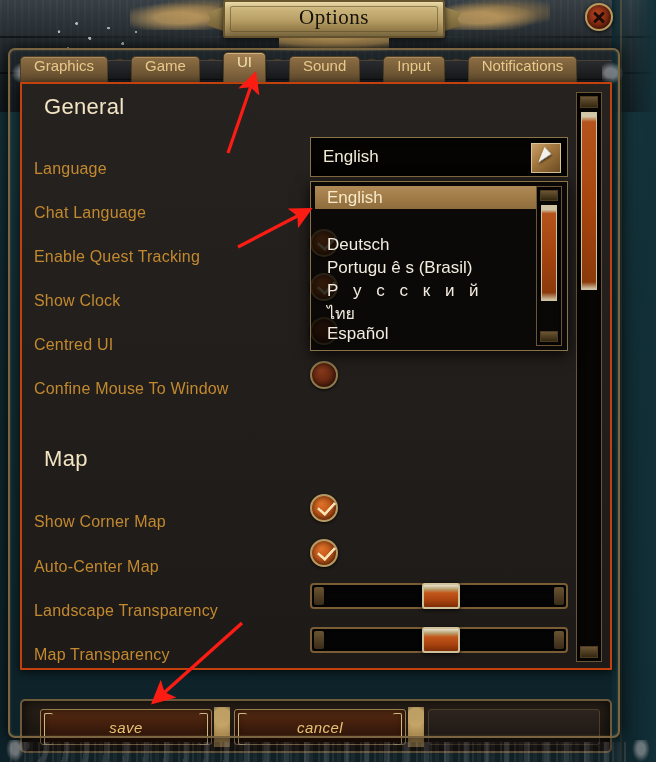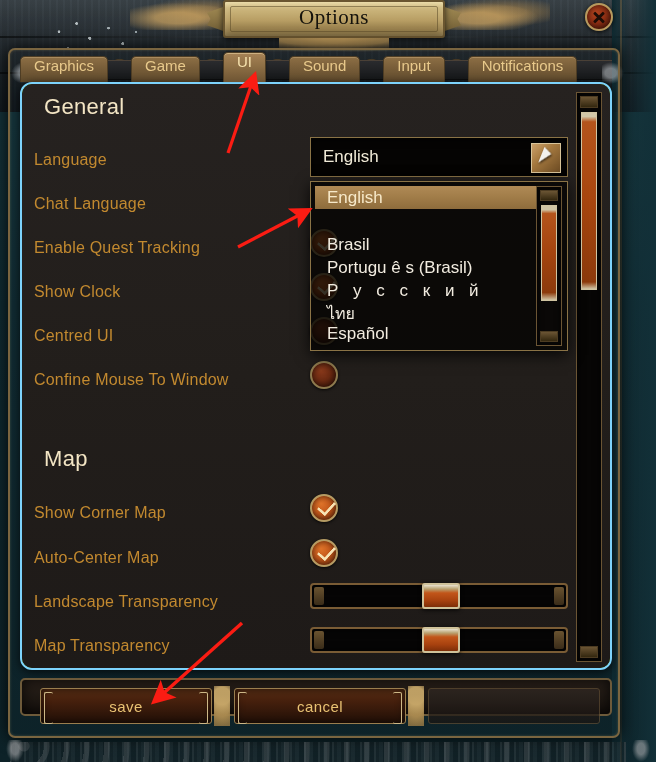--- a/index.html
+++ b/index.html
@@ -200,8 +200,8 @@
   .panel {
     position: absolute; left: 12px; top: 34px; width: 592px; height: 588px;
     background: #84cc16;
-    border: 2px solid #7dd3fc;
-    border-radius: 12px;
+    border: 2px solid #c2410c;
+    border-radius: 1px;
     box-shadow: inset 0 0 18px rgba(0,0,0,.75), 0 2px 10px rgba(0,0,0,.7);
     overflow: hidden;
   }

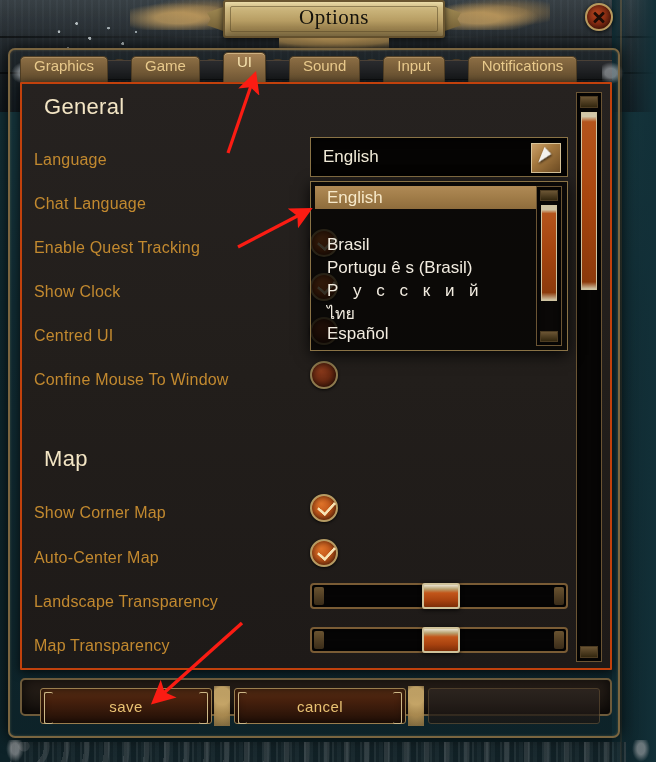--- a/index.html
+++ b/index.html
@@ -221,7 +221,7 @@
 
   .opt-row { position: absolute; left: 0; width: 100%; height: 30px; }
   .opt-label {
-    position: absolute; left: 12px; top: 6px;
+    position: absolute; left: 12px; top: 15px;
     font-size: 16px;
     color: #c2892f;
     line-height: 30px;

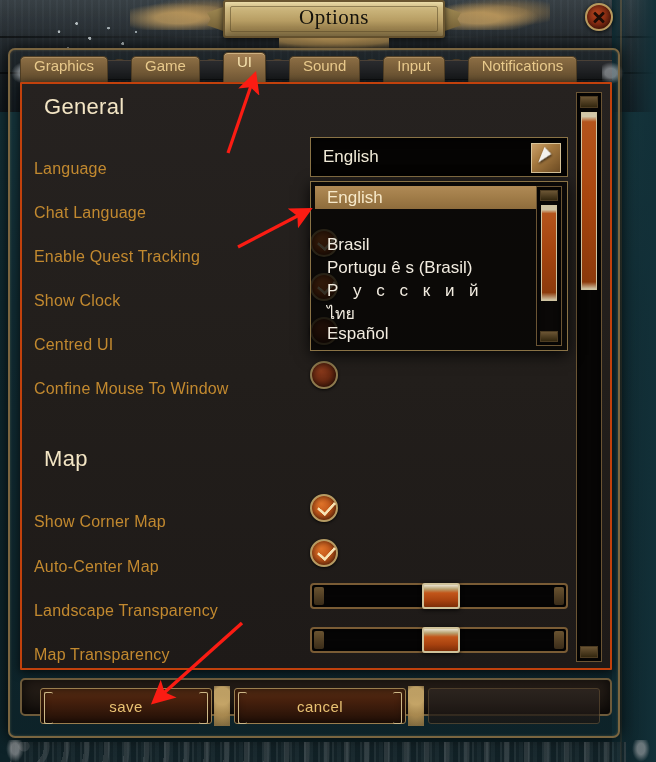--- a/index.html
+++ b/index.html
@@ -579,7 +579,7 @@
 
         <div class="dropdown" style="top:97px">
           <div class="dd-item selected" style="top:4px">English</div>
-          <div class="dd-item" style="top:51px">Brasil</div>
+          <div class="dd-item" style="top:51px">Deutsch</div>
           <div class="dd-item" style="top:74px">Portugu ê s (Brasil)</div>
           <div class="dd-item cyr" style="top:97px">Р у с с к и й</div>
           <div class="dd-item" style="top:140px">Español</div>

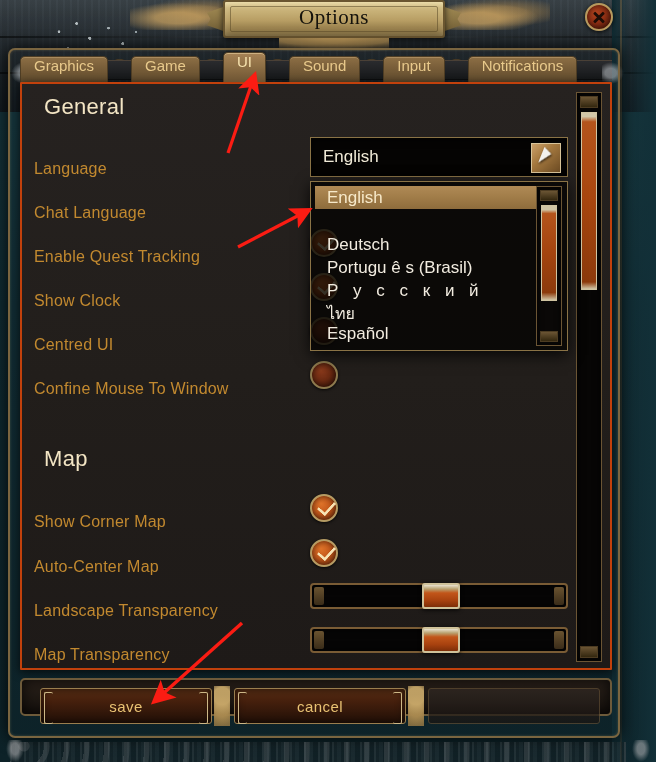--- a/index.html
+++ b/index.html
@@ -383,11 +383,12 @@
 
   
   .footer {
-    position: absolute; left: 12px; top: 630px; width: 592px; height: 38px;
+    position: absolute; left: 12px; top: 651px; width: 592px; height: 54px;
     background: linear-gradient(180deg, #2a211a 0%, #1d1712 60%, #140f0c 100%);
     border: 2px solid #6d5a3a;
     border-radius: 5px;
     box-shadow: inset 0 0 14px rgba(0,0,0,.8);
+    font-style: italic;
   }
   .btn {
     position: absolute; top: 8px; height: 36px;

